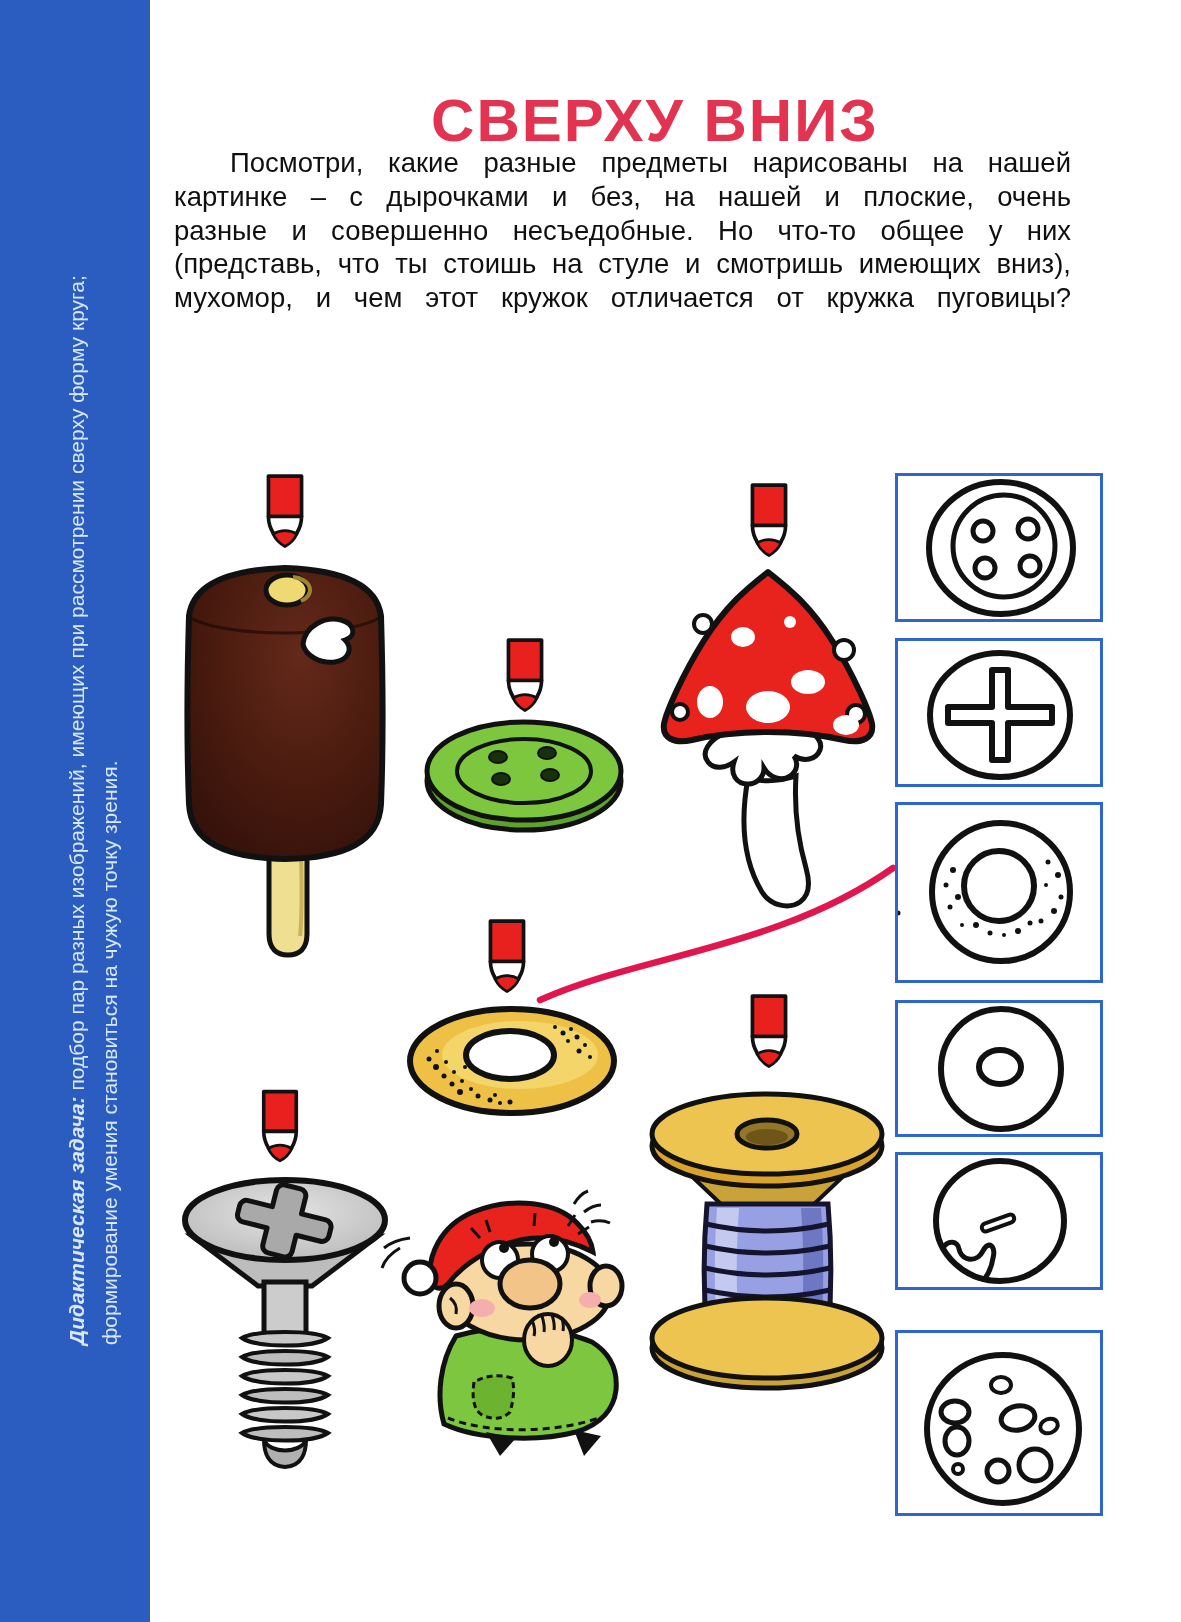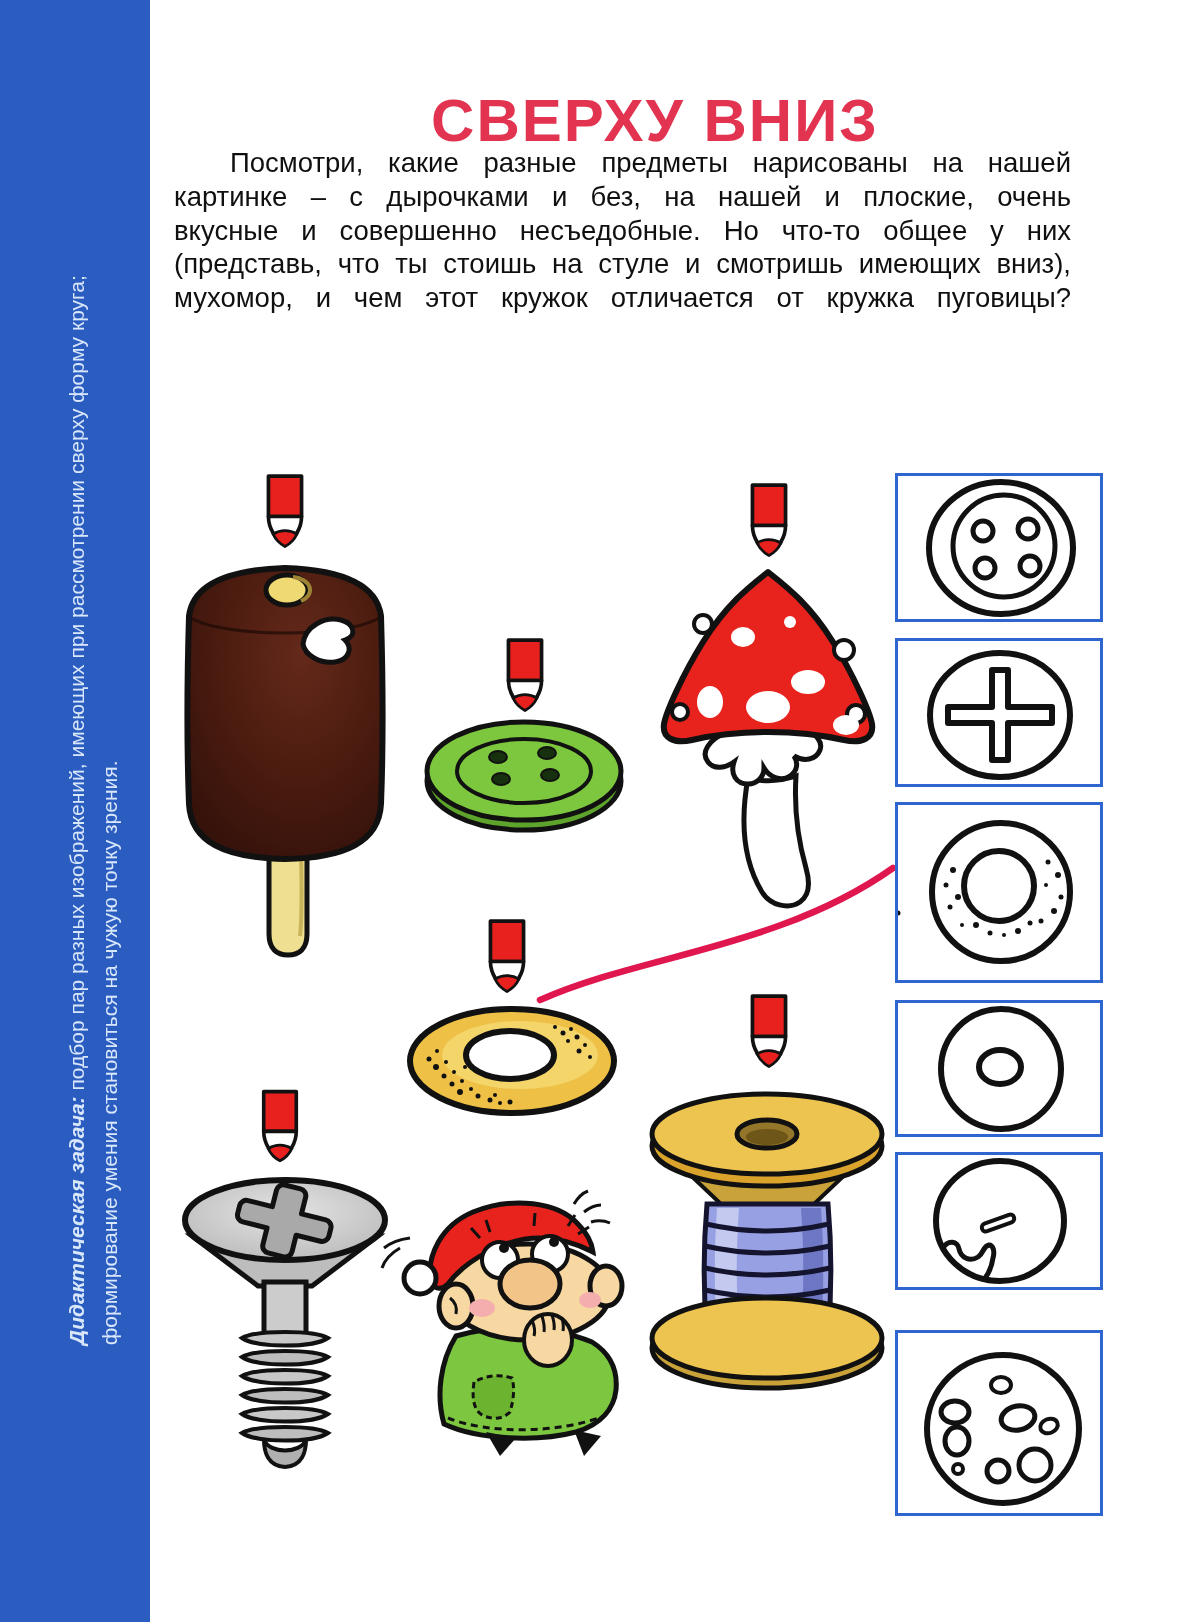--- a/index.html
+++ b/index.html
@@ -62,7 +62,7 @@
   <div id="intro">
     <div class="ln first">Посмотри, какие разные предметы нарисованы на нашей</div>
     <div class="ln">картинке – с дырочками и без, на нашей и плоские, очень</div>
-    <div class="ln">вкусные и совершенно несъедобные. Но что-то общее у них</div>
+    <div class="ln">разные и совершенно несъедобные. Но что-то общее у них</div>
     <div class="ln">(представь, что ты стоишь на стуле и смотришь имеющих вниз),</div>
     <div class="ln">мухомор, и чем этот кружок отличается от кружка пуговицы?</div>
   </div>

